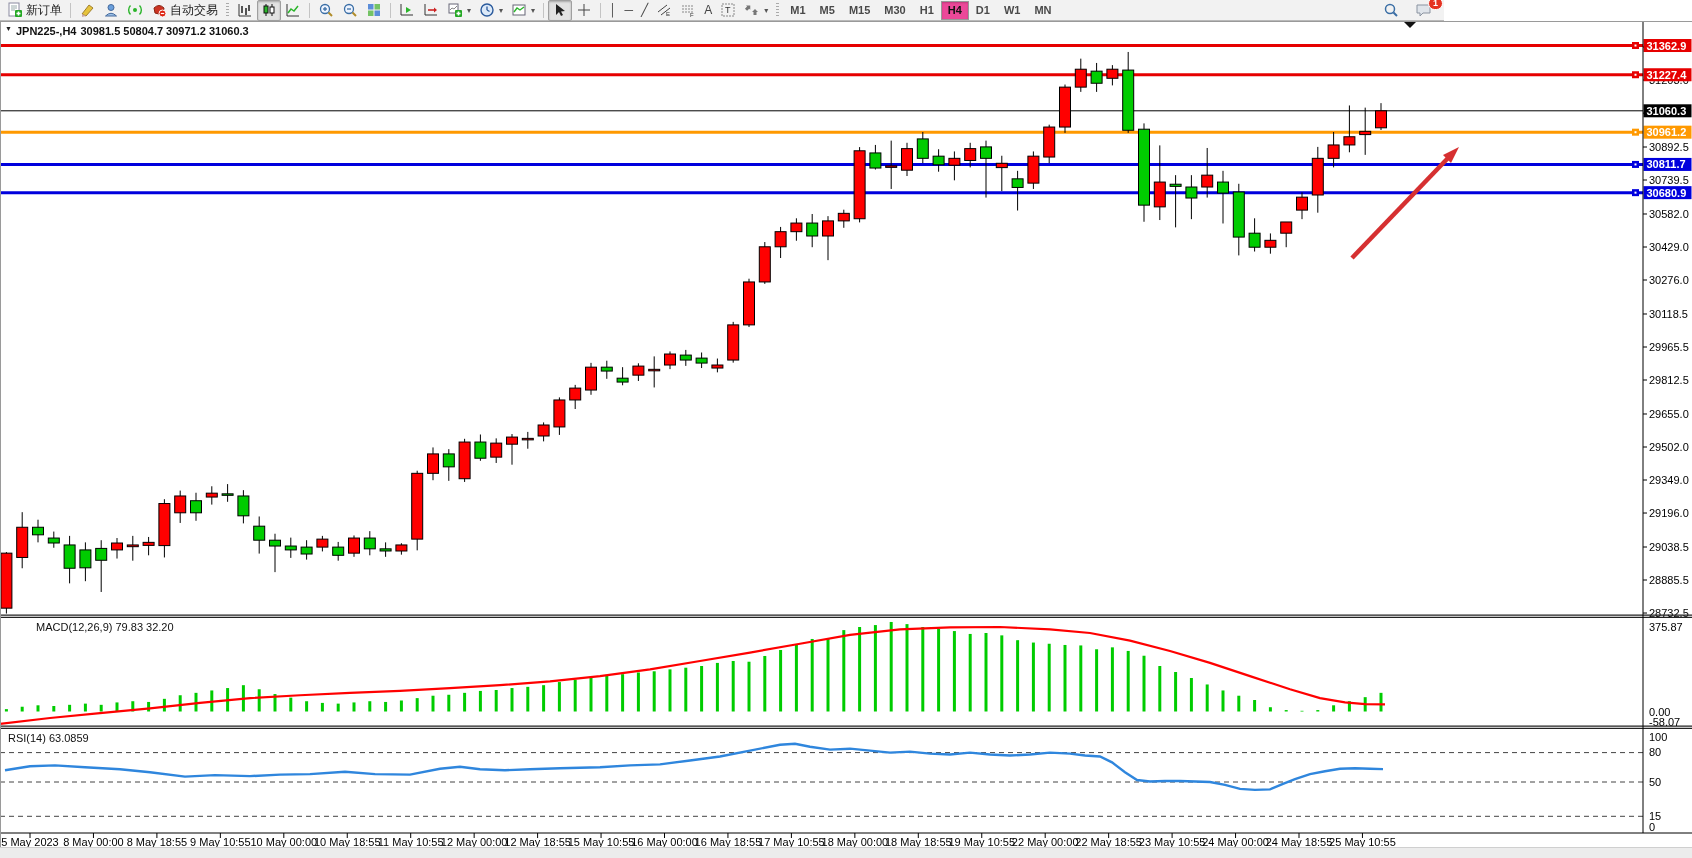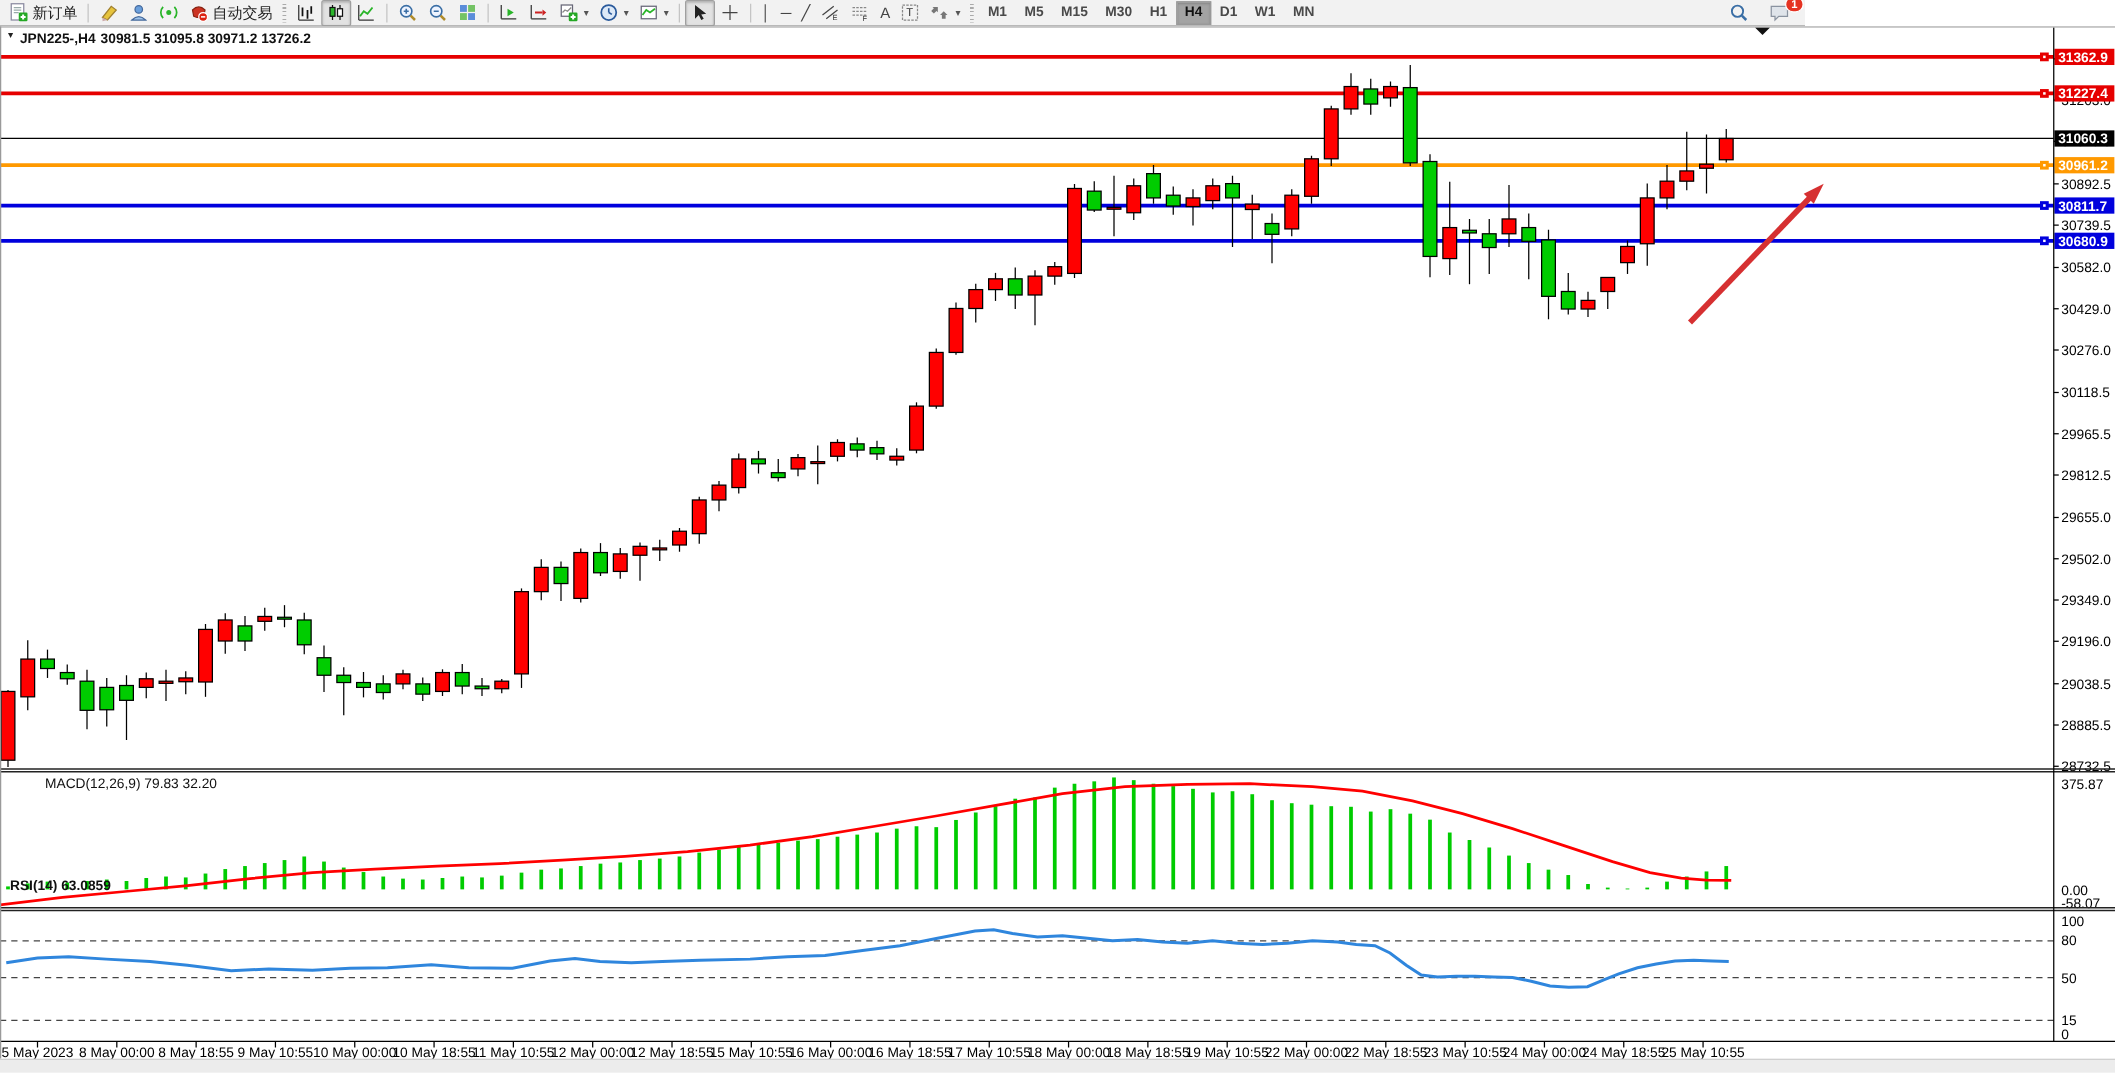--- a/index.html
+++ b/index.html
@@ -15,7 +15,7 @@
   .glyph{font-size:12px;color:#444;line-height:15px;}
   .caret{font-size:8px;color:#555;margin-left:1px;}
   .tf{font-size:11px;font-weight:bold;color:#4a4a4a;padding:1px 6px;border:1px solid transparent;height:15px;line-height:15px;text-align:right;}
-  .tf.active{background:#a3a3a3;border:1px solid #999;box-shadow:inset 0 1px 2px rgba(0,0,0,.2);color:#111;}
+  .tf.active{background:#ec4899;border:1px solid #999;box-shadow:inset 0 1px 2px rgba(0,0,0,.2);color:#111;}
   #tb-right{margin-left:auto;display:flex;align-items:center;gap:8px;padding-right:4px;}
   #chat-wrap{position:relative;}
   #chat-badge{position:absolute;top:-4px;right:-7px;background:#e53322;color:#fff;border-radius:8px;

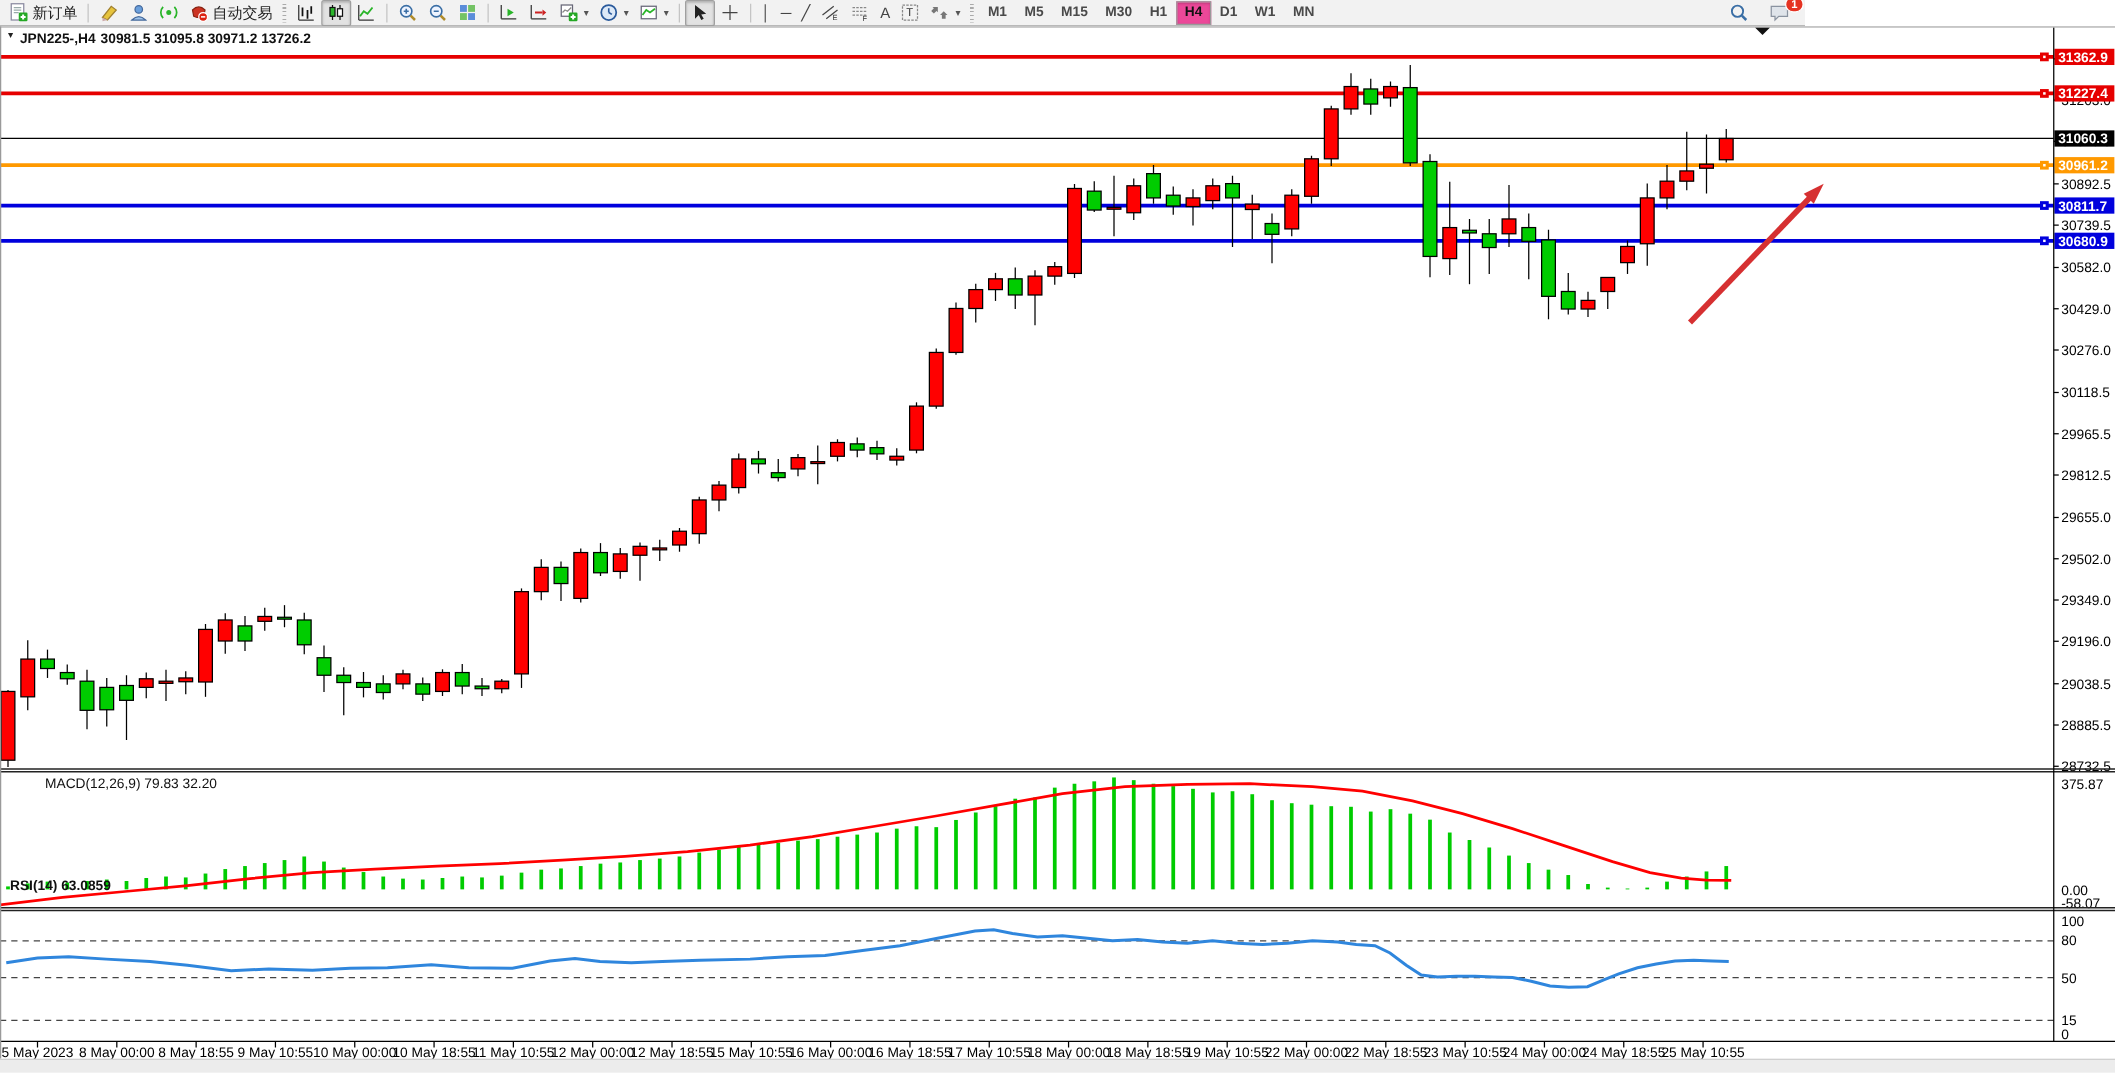--- a/index.html
+++ b/index.html
@@ -664,7 +664,7 @@
     <div class="overlay" id="chart-title">
       <span class="tri">▼</span>
       <span>JPN225-,H4</span>
-      <span>30981.5 31095.8 30971.2 13726.2</span>
+      <span>30981.5 50804.7 30971.2 31060.3</span>
     </div>
     <div class="overlay" id="macd-label">MACD(12,26,9) 79.83 32.20</div>
     <div class="overlay" id="rsi-label">RSI(14) 63.0859</div>

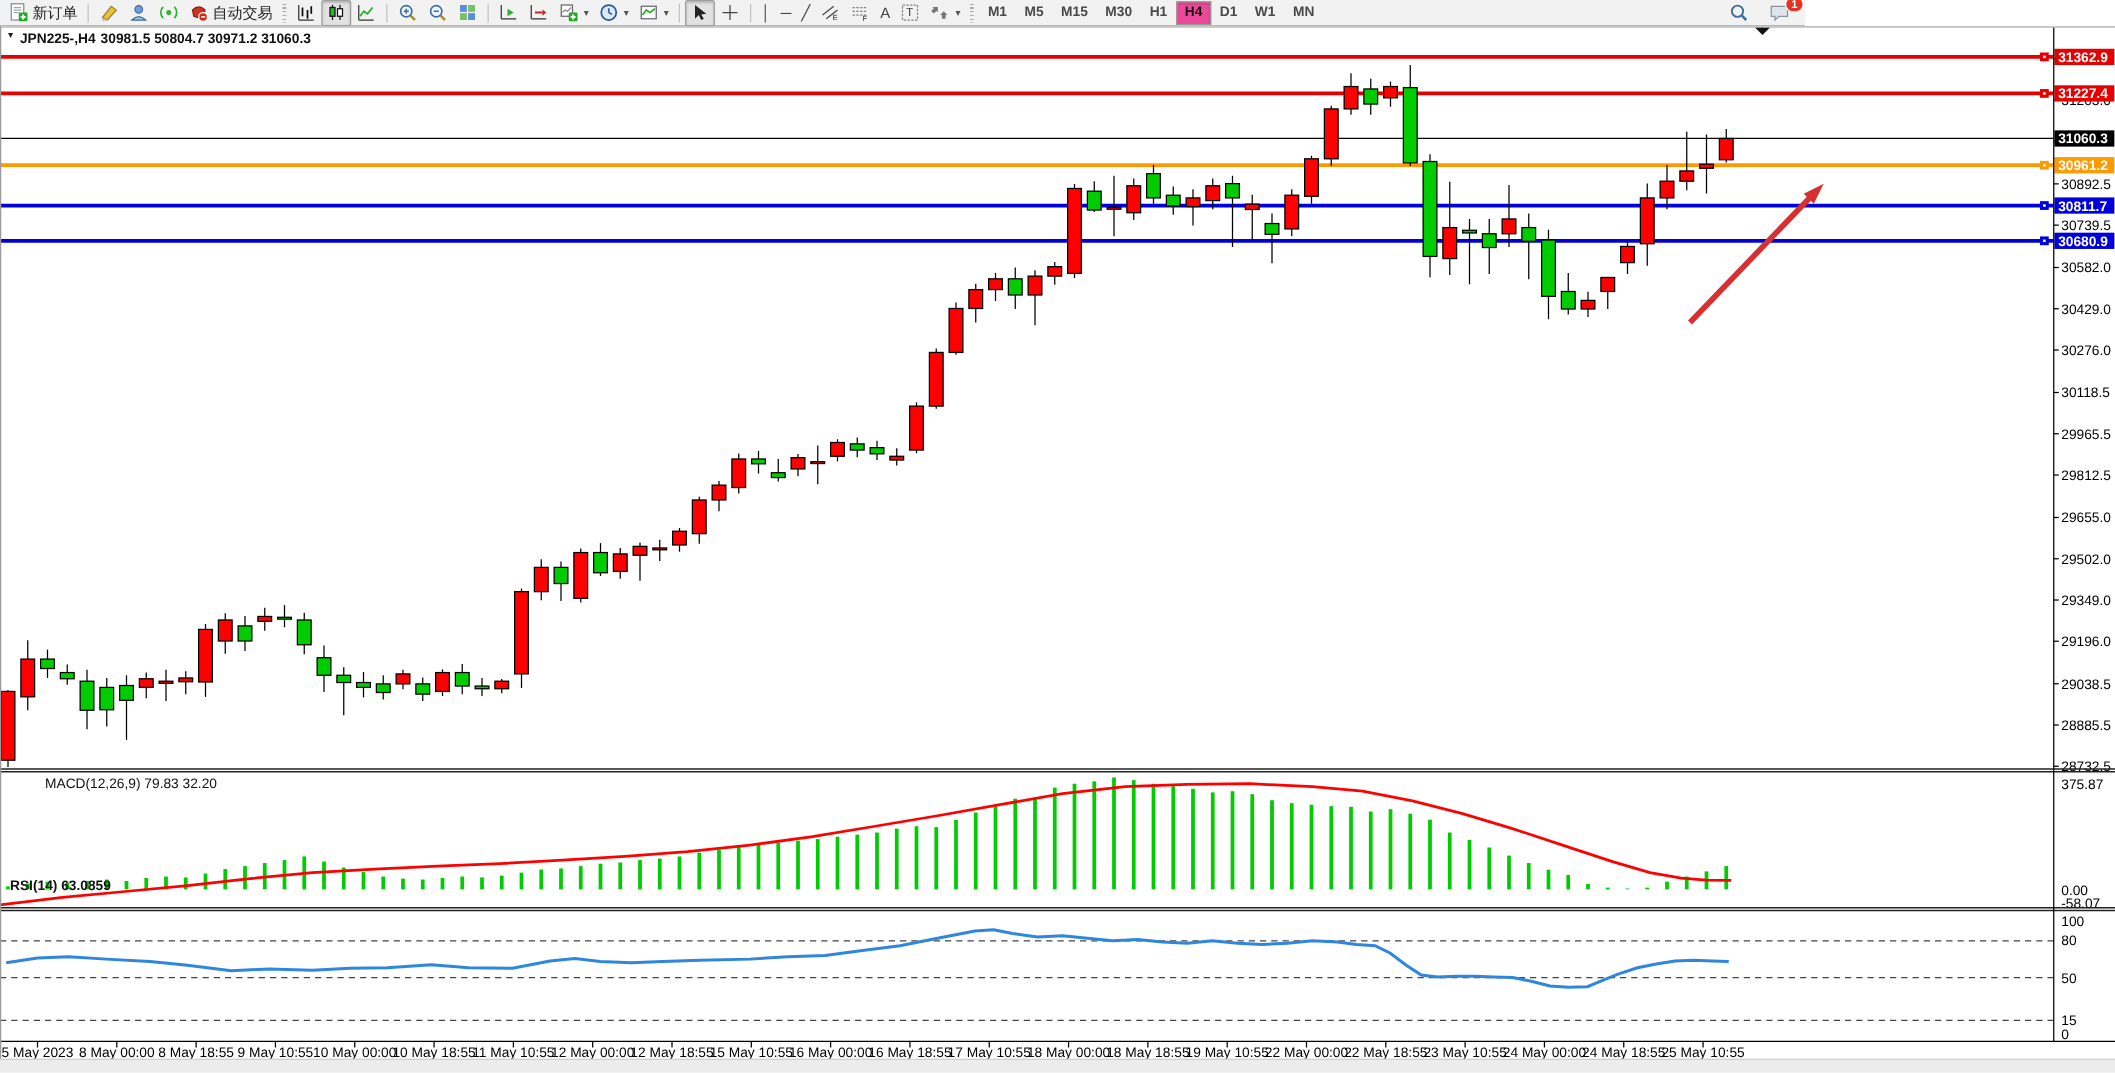--- a/index.html
+++ b/index.html
@@ -27,7 +27,7 @@
   #chart-title{left:5px;top:4px;font-weight:bold;display:flex;gap:4px;}
   #chart-title .tri{font-size:7px;color:#222;}
   #macd-label{left:8px;top:600px;margin-left:28px;}
-  #rsi-label{left:8px;top:682px;font-weight:bold;}
+  #rsi-label{left:8px;top:711px;}
   #bottom-strip{position:absolute;left:0;top:826px;width:1692px;height:11px;background:#ececec;border-top:1px solid #cfcfcf;}
 </style>
 </head>

